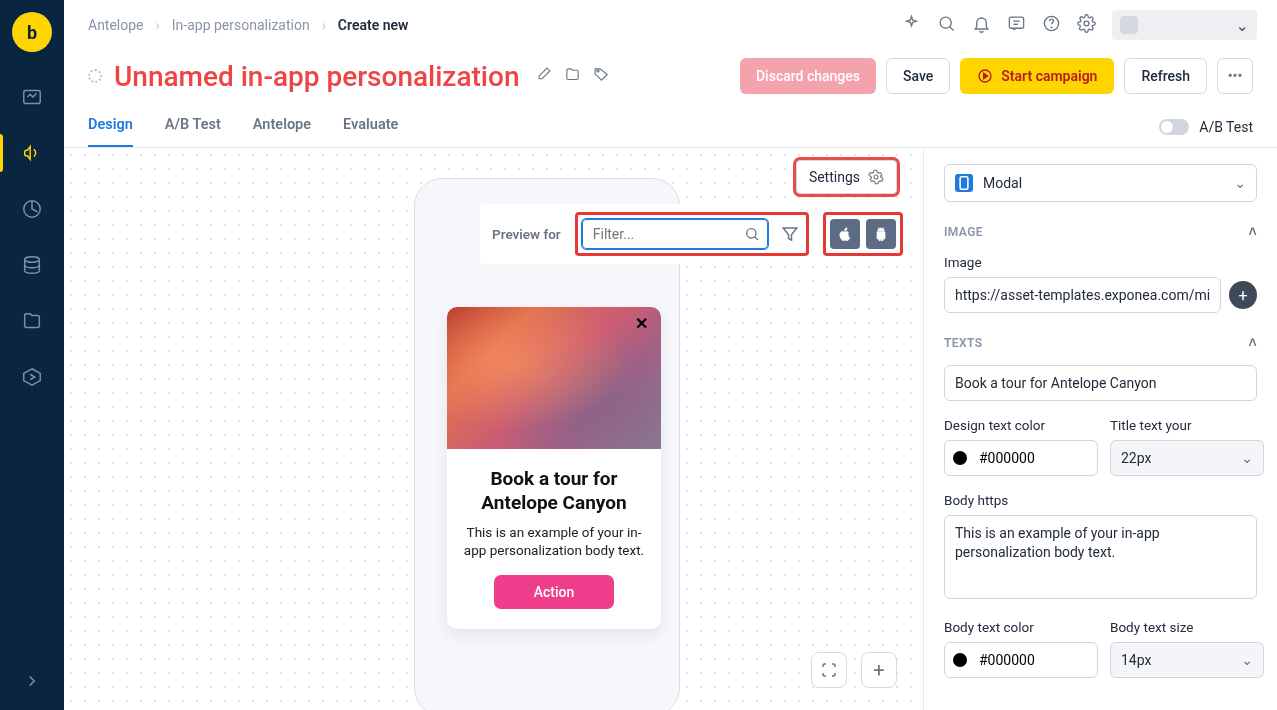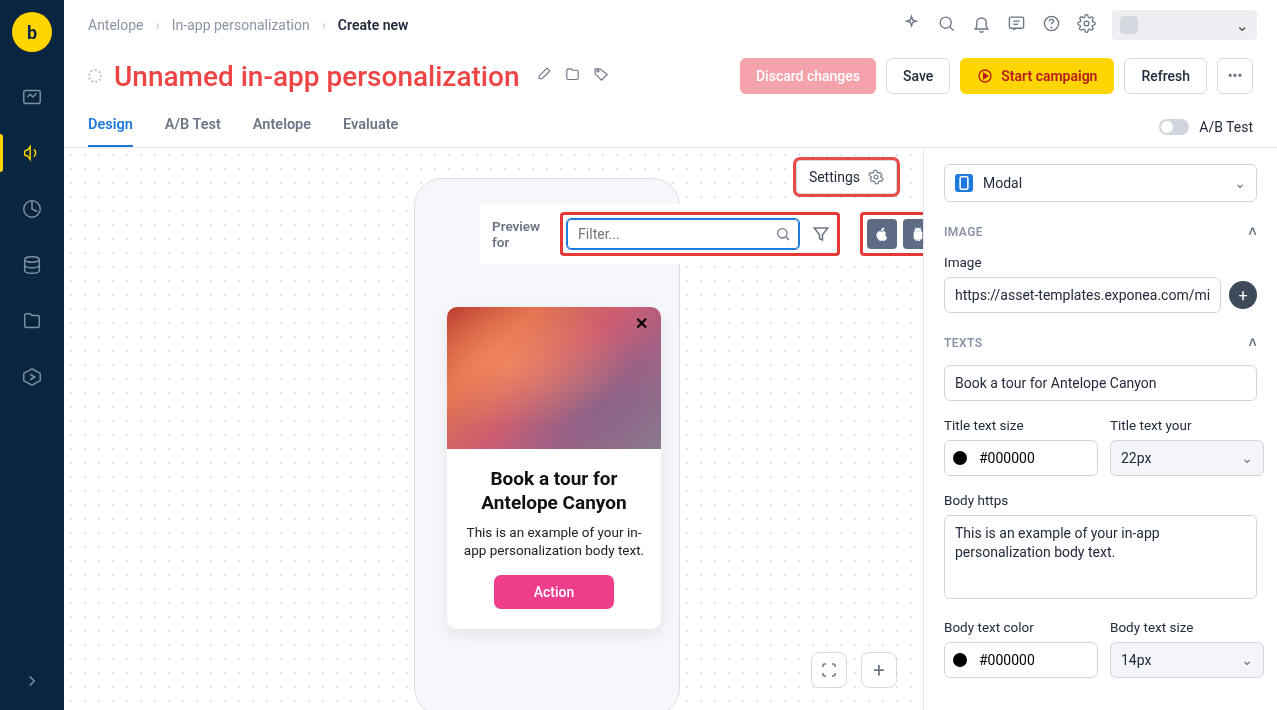--- a/index.html
+++ b/index.html
@@ -59,7 +59,7 @@
   .preview-btn { position: absolute; top: 12px; right: 26px; height: 34px; display: flex; align-items: center; gap: 8px; padding: 0 12px; border: 1px solid #D5DAE2; border-radius: 4px; background: #fff; font-size: 14px; color: #222C3C; cursor: pointer; box-shadow: 0 0 0 3px rgba(229,57,53,0.9); outline: 1px solid transparent; }
   .preview-btn svg { width: 16px; height: 16px; stroke: #6B7685; fill: none; stroke-width: 1.6; }
 
-  .filterbar { position: absolute; top: 56px; left: 416px; display: flex; align-items: center; gap: 20px; background: #fff; border-radius: 4px; padding: 8px 12px; }
+  .filterbar { position: absolute; top: 56px; left: 416px; display: flex; align-items: center; gap: 14px; background: #fff; border-radius: 4px; padding: 8px 12px; }
   .filterbar .lbl { font-size: 13.5px; font-weight: 600; color: #6B7685; }
   .filter-group { display: flex; align-items: center; gap: 10px; border: 3px solid #E53935; border-radius: 4px; padding: 4px; }
   .filter-input { width: 232px; height: 30px; border: 1px solid #1F7AE0; outline: 1px solid #1F7AE0; border-radius: 4px; padding: 0 32px 0 10px; font-size: 14px; color: #333; position: relative; }

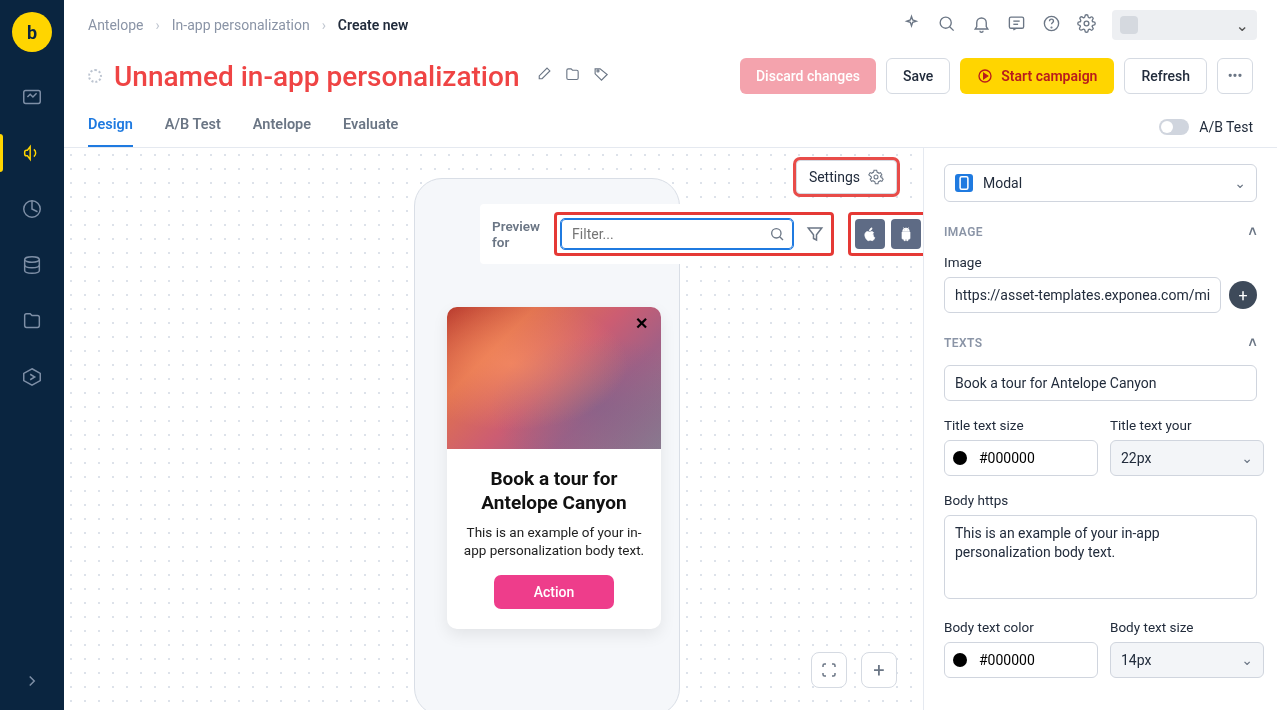--- a/index.html
+++ b/index.html
@@ -62,7 +62,7 @@
   .filterbar { position: absolute; top: 56px; left: 416px; display: flex; align-items: center; gap: 14px; background: #fff; border-radius: 4px; padding: 8px 12px; }
   .filterbar .lbl { font-size: 13.5px; font-weight: 600; color: #6B7685; }
   .filter-group { display: flex; align-items: center; gap: 10px; border: 3px solid #E53935; border-radius: 4px; padding: 4px; }
-  .filter-input { width: 232px; height: 30px; border: 1px solid #1F7AE0; outline: 1px solid #1F7AE0; border-radius: 4px; padding: 0 32px 0 10px; font-size: 14px; color: #333; position: relative; }
+  .filter-input { width: 186px; height: 30px; border: 1px solid #1F7AE0; outline: 1px solid #1F7AE0; border-radius: 4px; padding: 0 32px 0 10px; font-size: 14px; color: #333; position: relative; }
   .input-wrap { position: relative; }
   .input-wrap .search-icn { position: absolute; right: 8px; top: 7px; color: #6B7685; }
   .filter-icon-btn { width: 24px; height: 24px; display: flex; align-items: center; justify-content: center; color: #6B7685; cursor: pointer; }

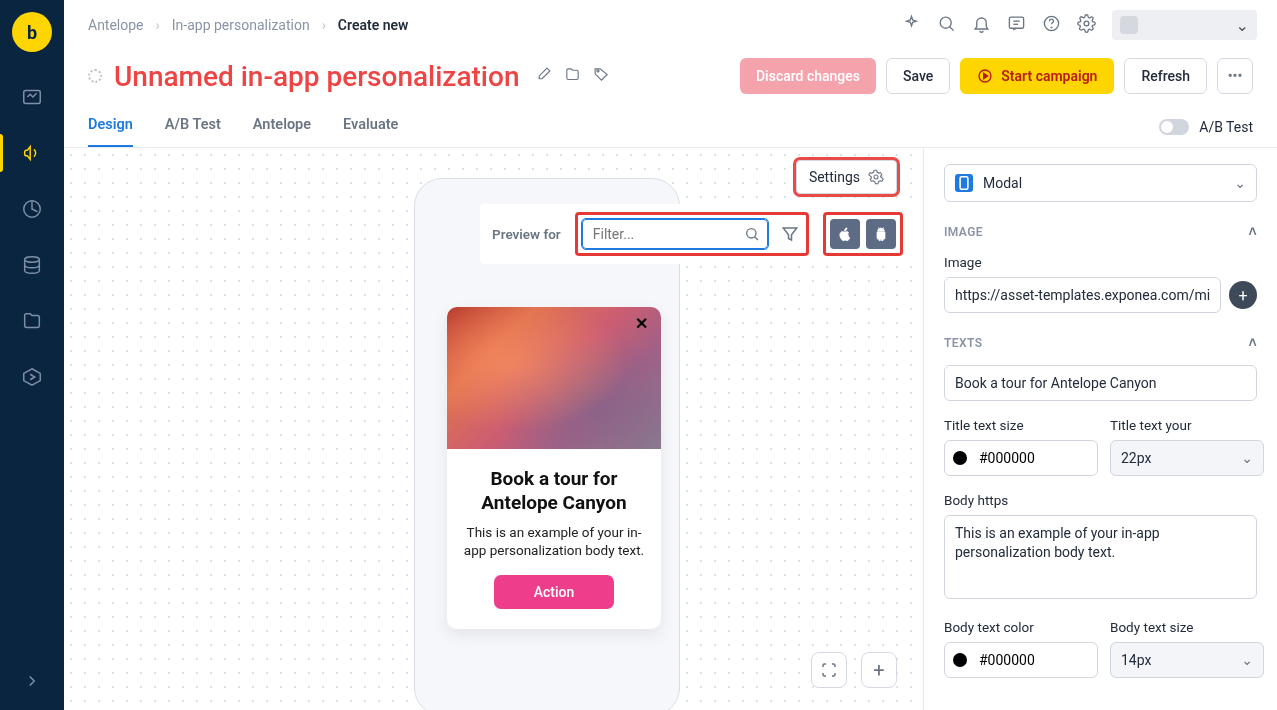--- a/index.html
+++ b/index.html
@@ -339,7 +339,7 @@
 
       <div class="row2">
         <div>
-          <label class="field-lbl">Title text size</label>
+          <label class="field-lbl">Design text color</label>
           <div class="color-input">
             <span class="swatch"></span>
             <span>#000000</span>

